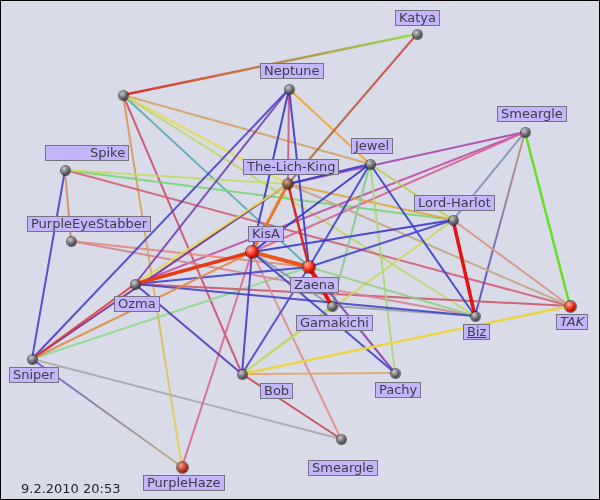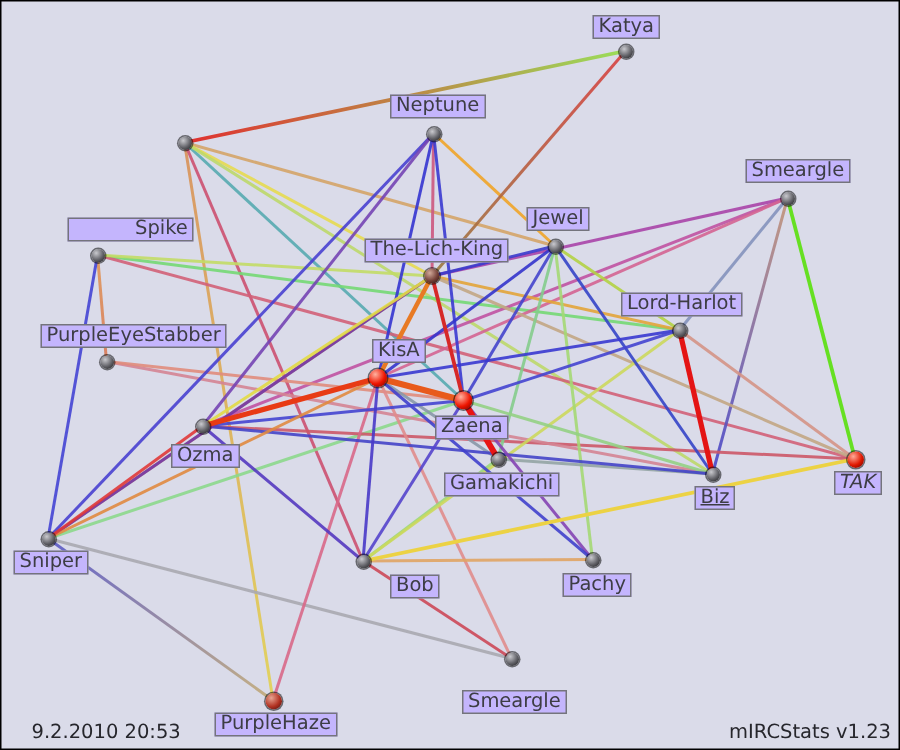--- a/index.html
+++ b/index.html
@@ -178,7 +178,6 @@
       <div class="graph-node" style="width: 11px; height: 11px; left: 175.5px; top: 460.5px; background: radial-gradient(circle at 35% 30%, rgb(232, 164, 146) 0%, rgb(178, 50, 34) 55%, rgb(62, 10, 10) 100%);"></div>
     </div>
   <div id="timestamp" class="footer-text">9.2.2010 20:53</div>
-  <div id="generator" class="footer-text">mIRCStats v1.23</div>
 </div>
 
 </body></html>

